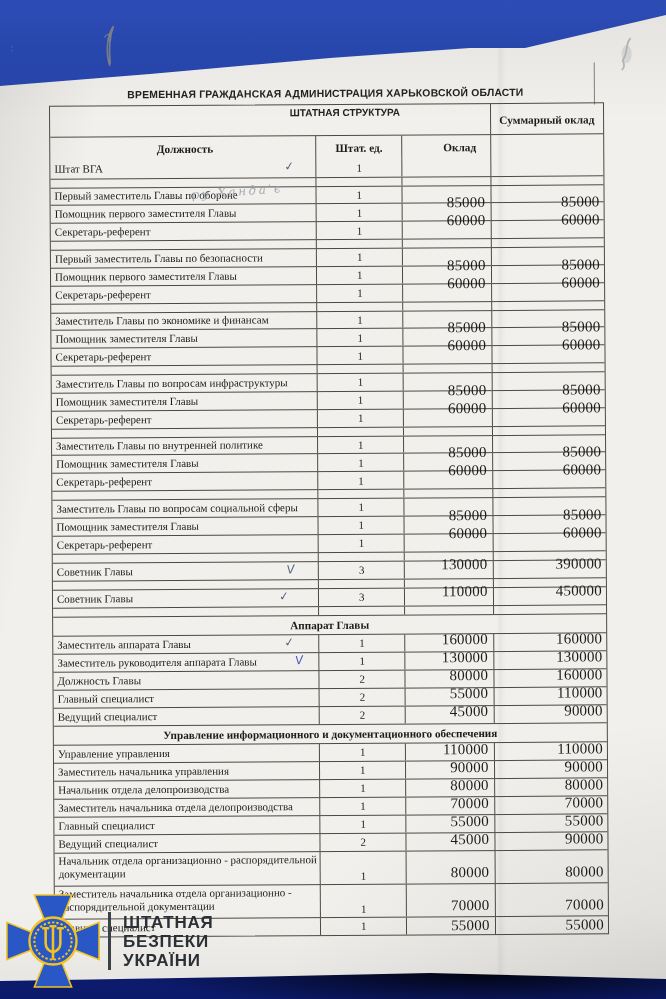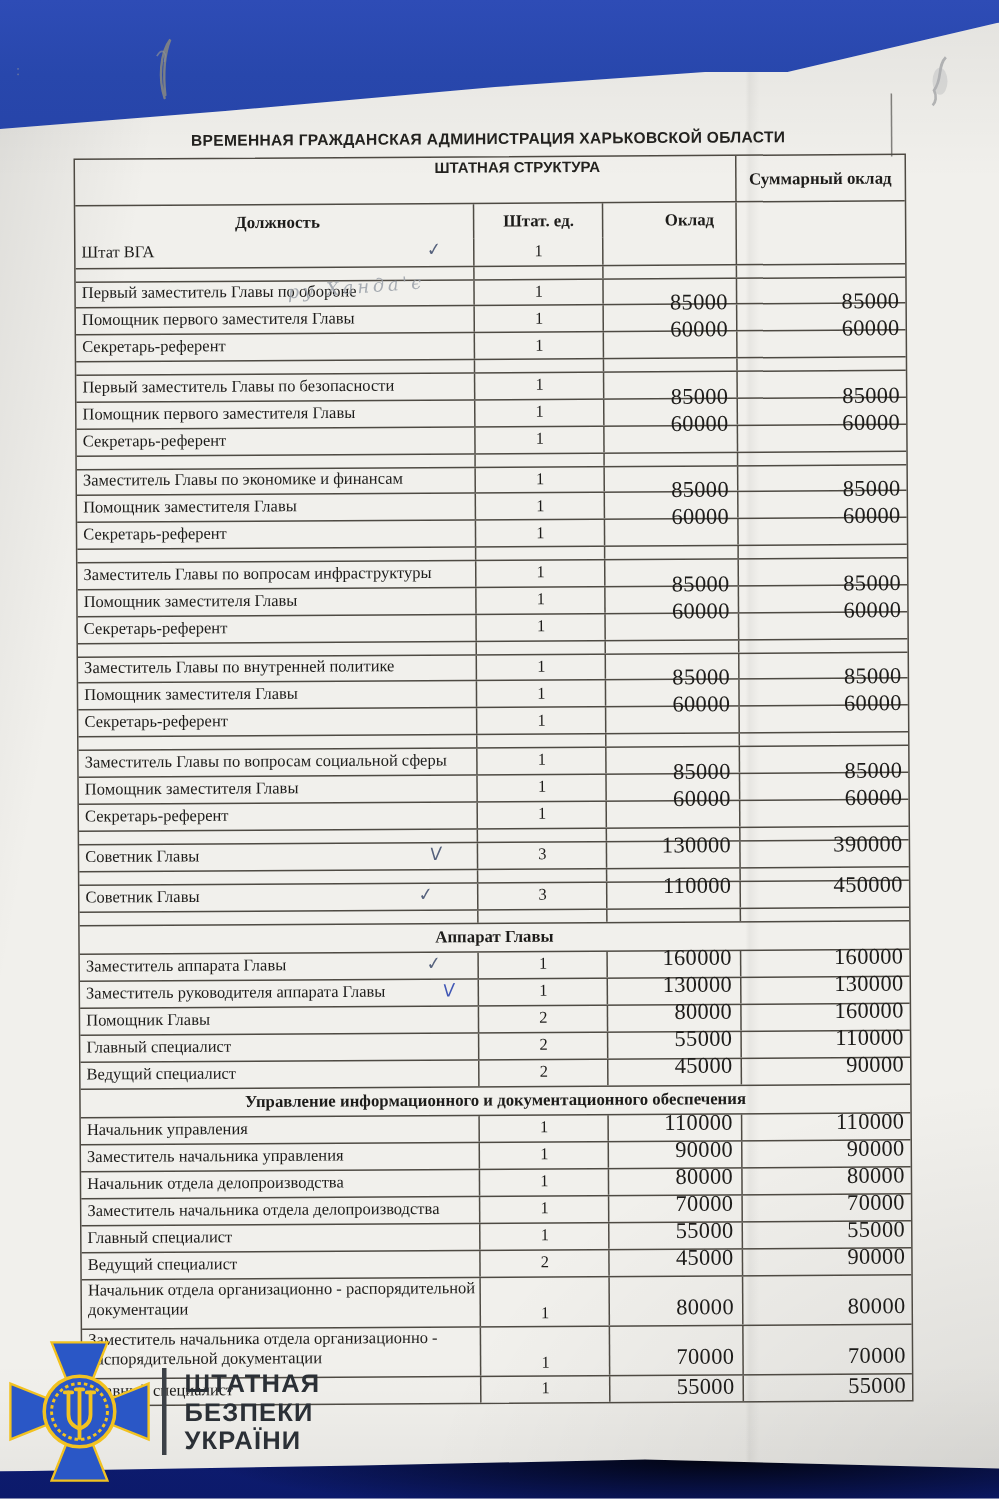--- a/index.html
+++ b/index.html
@@ -419,7 +419,7 @@
         </div>
         <div class="trow item">
           <div class="cell c1">
-            <span class="lab">Помощник Главы</span>
+            <span class="lab">Должность Главы</span>
           </div>
           <div class="cell c2">2</div>
           <div class="cell c3">

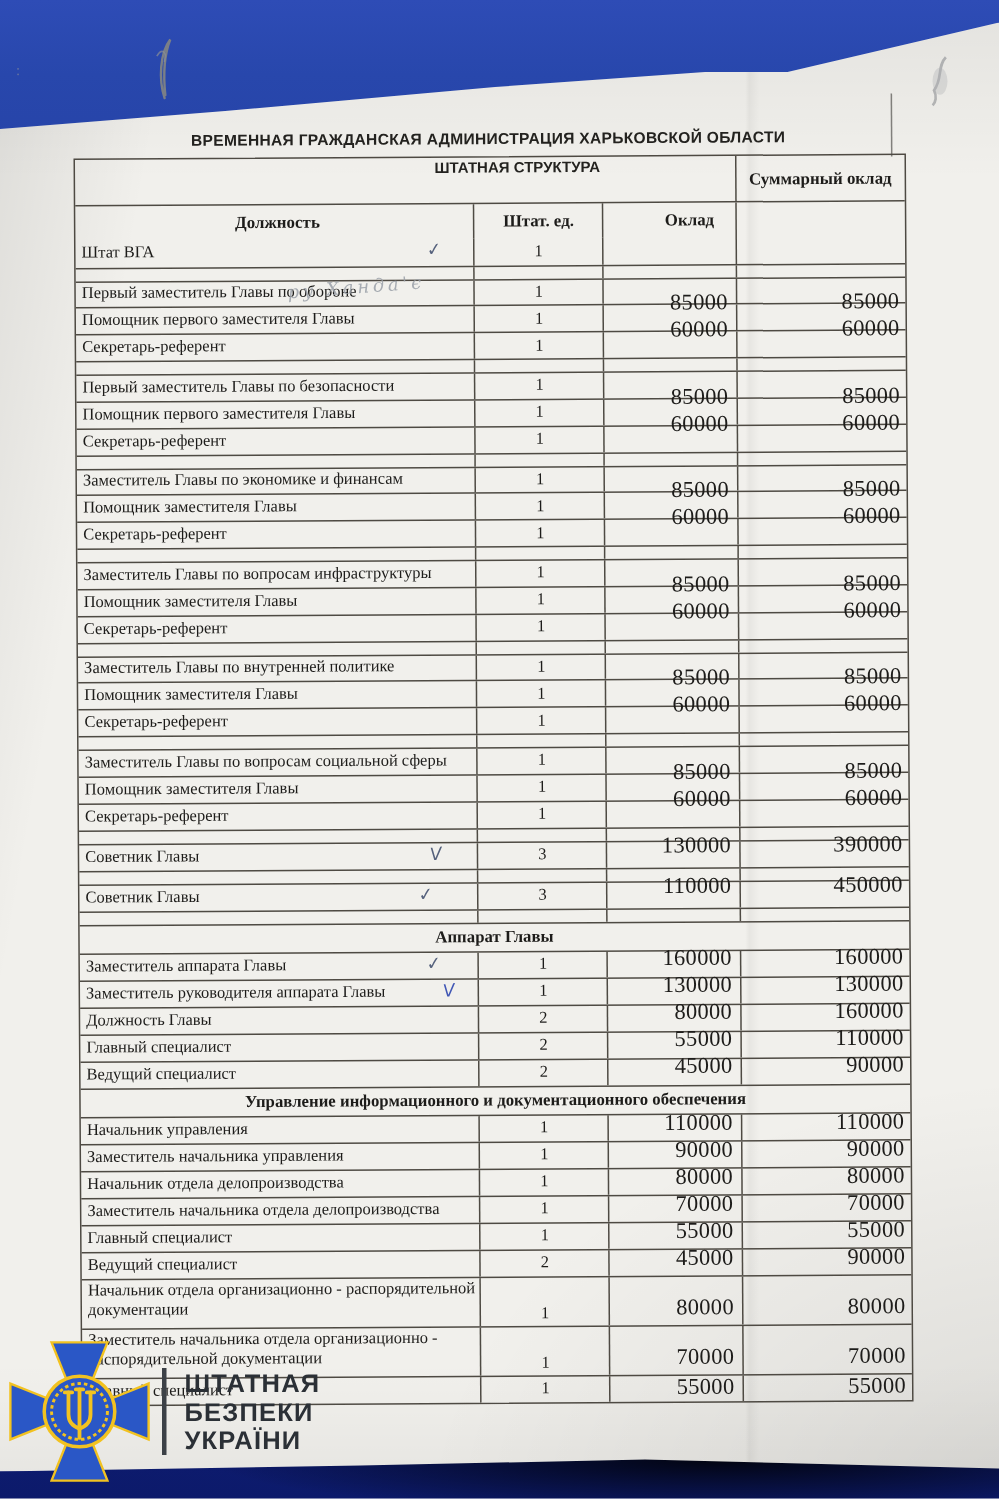--- a/index.html
+++ b/index.html
@@ -458,7 +458,7 @@
         </div>
         <div class="trow item">
           <div class="cell c1">
-            <span class="lab">Начальник управления</span>
+            <span class="lab">Управление управления</span>
           </div>
           <div class="cell c2">1</div>
           <div class="cell c3">

